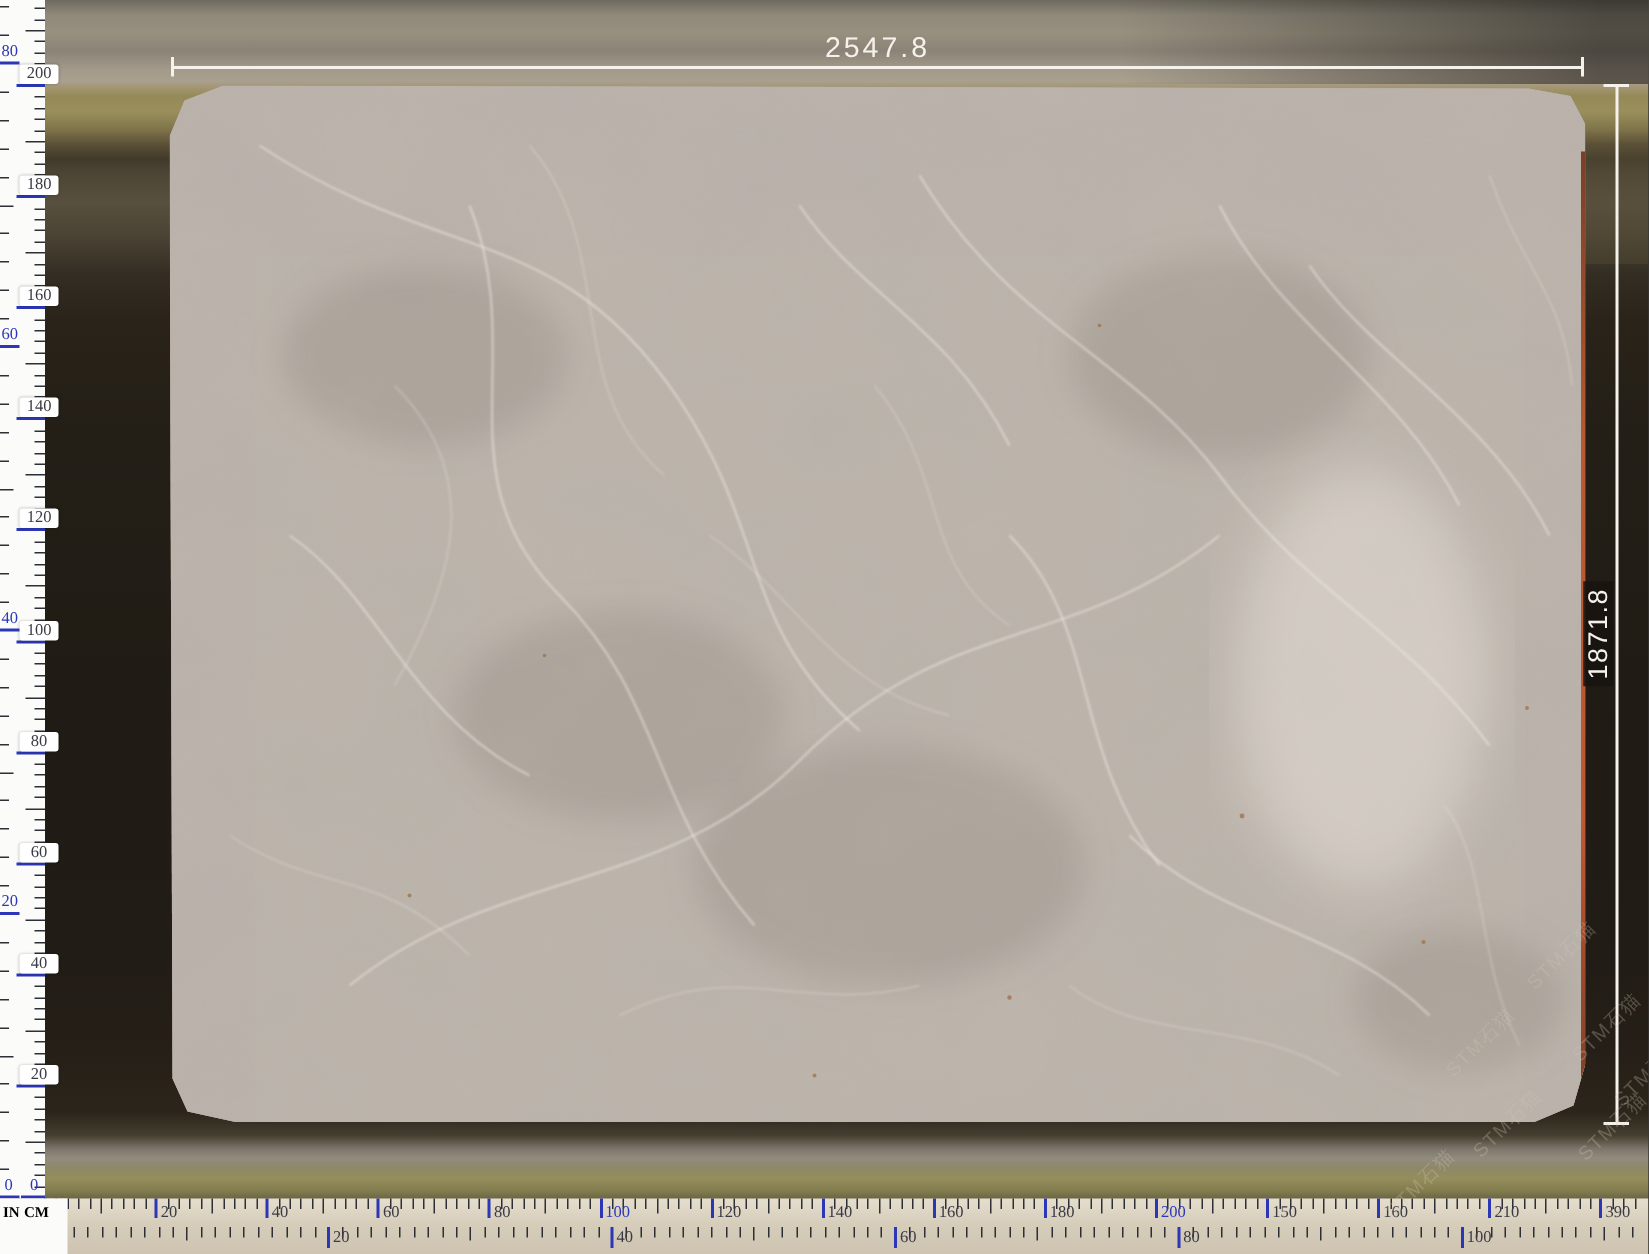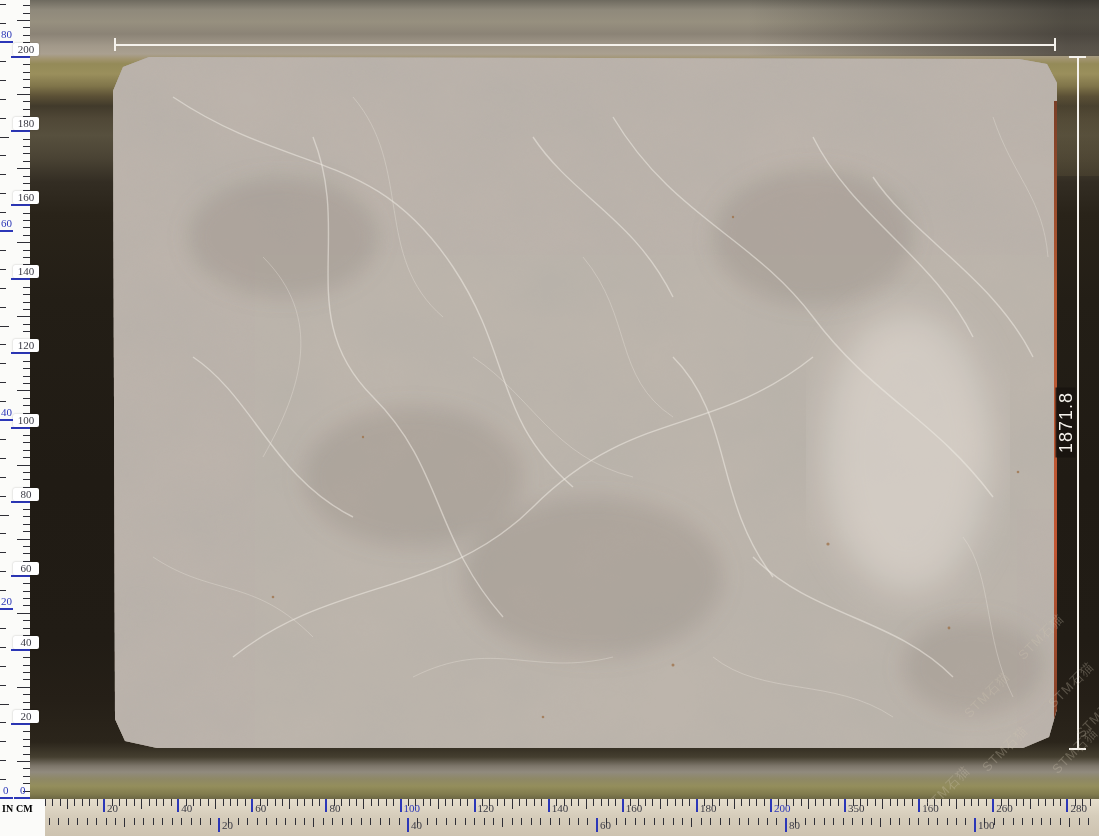--- a/index.html
+++ b/index.html
@@ -136,6 +136,7 @@
     <div class="slab-red-edge"></div>
   </div>
 
+  <div class="dim" id="dim-top-label">2547.8</div>
   <div class="dim-line" style="left:115px;top:44px;width:940px;height:2px;"></div>
   <div class="dim-line" style="left:114px;top:38px;width:2px;height:13px;"></div>
   <div class="dim-line" style="left:1054px;top:38px;width:2px;height:13px;"></div>

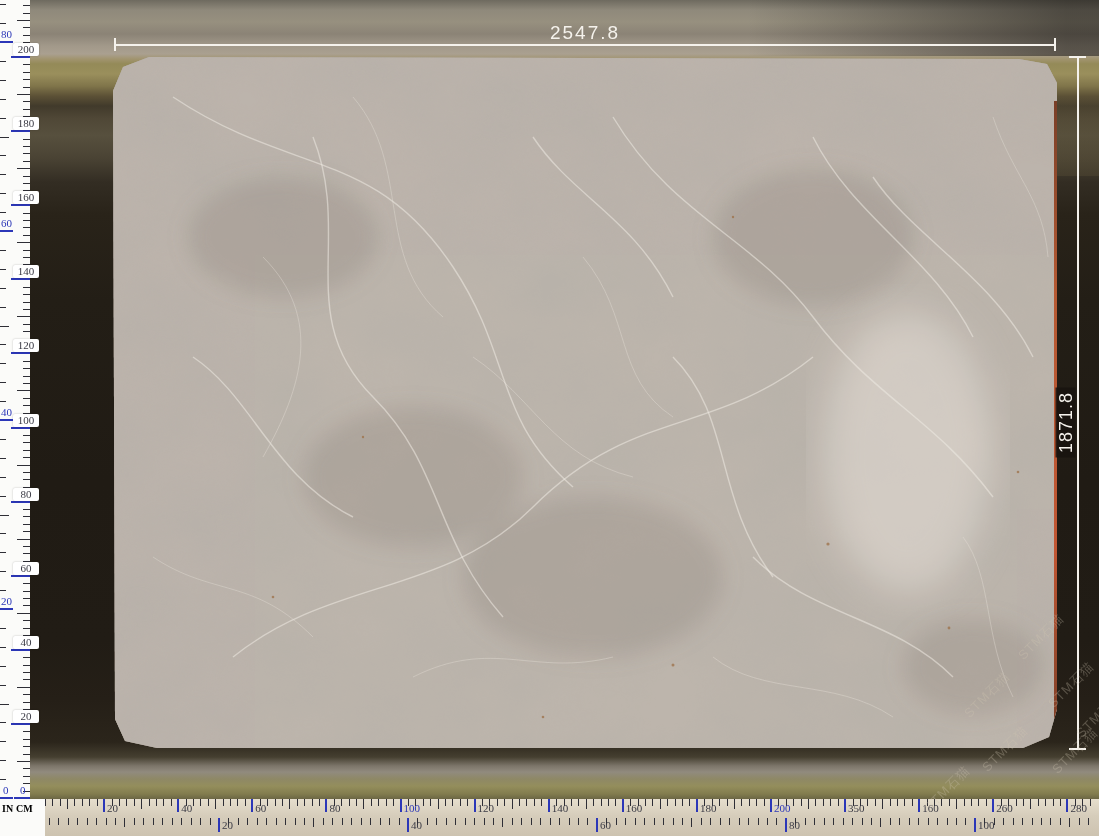--- a/index.html
+++ b/index.html
@@ -472,7 +472,7 @@
       <div class="rlabel" style="left: 625.8px; top: 3px; color: rgb(58, 58, 68);">160</div>
       <div class="rlabel" style="left: 699.9px; top: 3px; color: rgb(58, 58, 68);">180</div>
       <div class="rlabel" style="left: 774px; top: 3px; color: rgb(44, 55, 184);">200</div>
-      <div class="rlabel" style="left: 848.1px; top: 3px; color: rgb(58, 58, 68);">350</div>
+      <div class="rlabel" style="left: 848.1px; top: 3px; color: rgb(58, 58, 68);">150</div>
       <div class="rlabel" style="left: 922.2px; top: 3px; color: rgb(58, 58, 68);">160</div>
       <div class="rlabel" style="left: 996.3px; top: 3px; color: rgb(58, 58, 68);">260</div>
       <div class="rlabel" style="left: 1070.4px; top: 3px; color: rgb(58, 58, 68);">280</div>

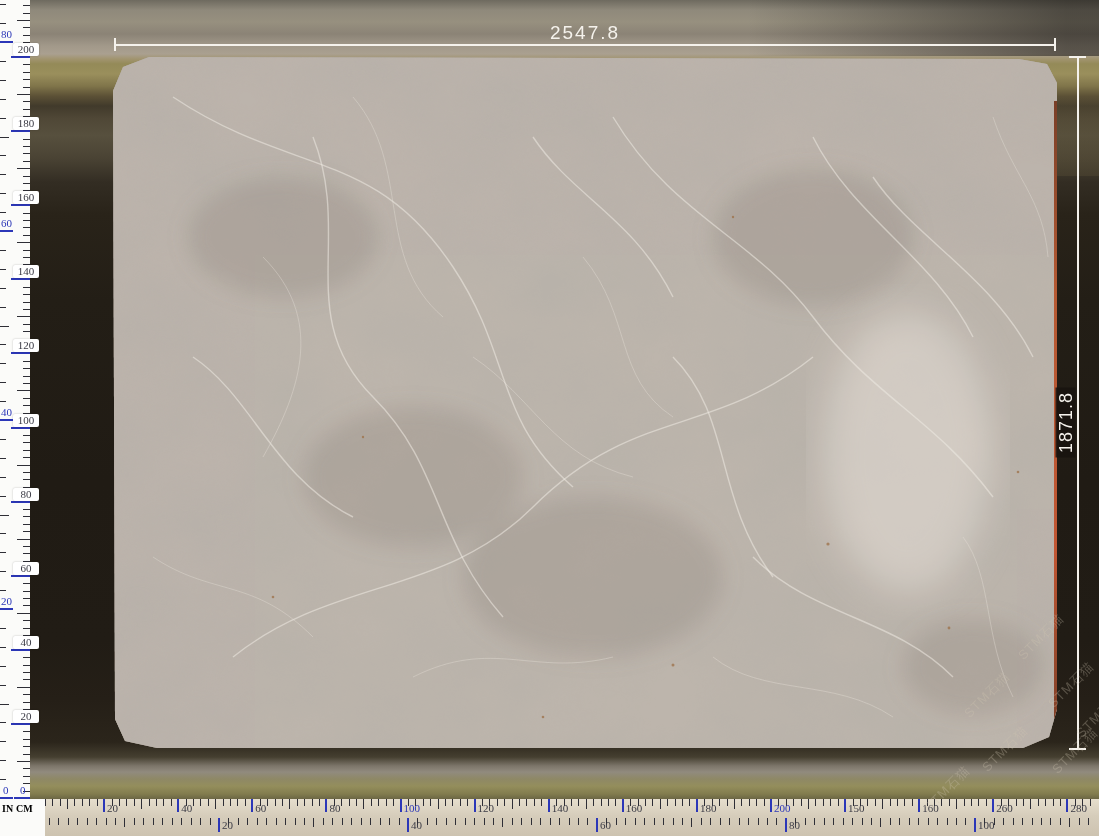--- a/index.html
+++ b/index.html
@@ -474,7 +474,7 @@
       <div class="rlabel" style="left: 774px; top: 3px; color: rgb(44, 55, 184);">200</div>
       <div class="rlabel" style="left: 848.1px; top: 3px; color: rgb(58, 58, 68);">150</div>
       <div class="rlabel" style="left: 922.2px; top: 3px; color: rgb(58, 58, 68);">160</div>
-      <div class="rlabel" style="left: 996.3px; top: 3px; color: rgb(58, 58, 68);">260</div>
+      <div class="rlabel" style="left: 996.3px; top: 3px; color: rgb(58, 58, 68);">210</div>
       <div class="rlabel" style="left: 1070.4px; top: 3px; color: rgb(58, 58, 68);">280</div>
       <div class="tick" style="left: 39.449px; top: 19px; width: 1px; height: 7px; background: rgb(46, 46, 54);"></div>
       <div class="tick" style="left: 48.898px; top: 19px; width: 1px; height: 7px; background: rgb(46, 46, 54);"></div>

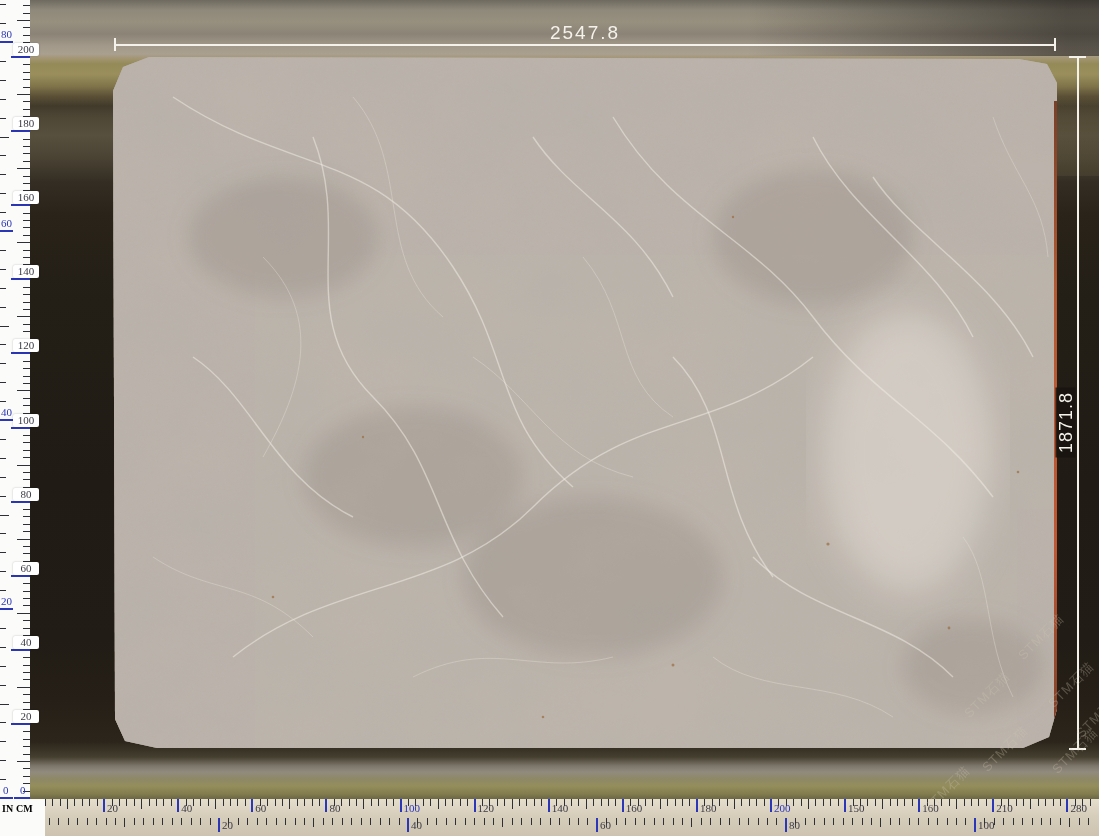--- a/index.html
+++ b/index.html
@@ -475,7 +475,7 @@
       <div class="rlabel" style="left: 848.1px; top: 3px; color: rgb(58, 58, 68);">150</div>
       <div class="rlabel" style="left: 922.2px; top: 3px; color: rgb(58, 58, 68);">160</div>
       <div class="rlabel" style="left: 996.3px; top: 3px; color: rgb(58, 58, 68);">210</div>
-      <div class="rlabel" style="left: 1070.4px; top: 3px; color: rgb(58, 58, 68);">280</div>
+      <div class="rlabel" style="left: 1070.4px; top: 3px; color: rgb(58, 58, 68);">390</div>
       <div class="tick" style="left: 39.449px; top: 19px; width: 1px; height: 7px; background: rgb(46, 46, 54);"></div>
       <div class="tick" style="left: 48.898px; top: 19px; width: 1px; height: 7px; background: rgb(46, 46, 54);"></div>
       <div class="tick" style="left: 58.347px; top: 19px; width: 1px; height: 7px; background: rgb(46, 46, 54);"></div>

